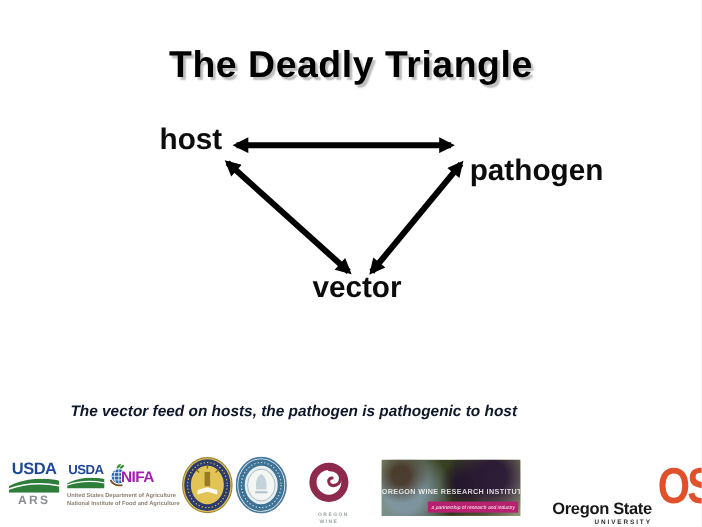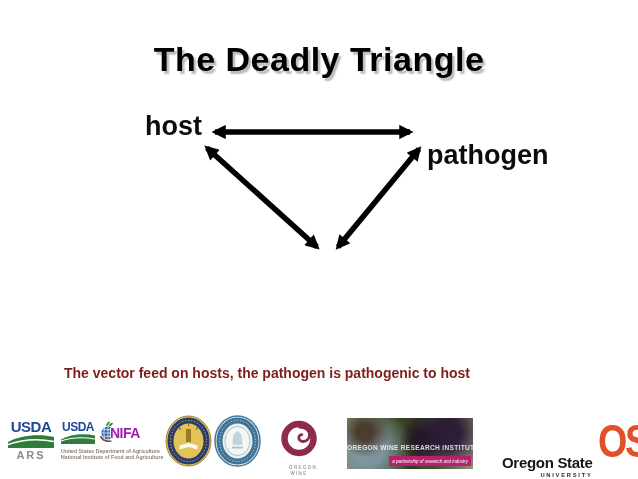--- a/index.html
+++ b/index.html
@@ -161,6 +161,7 @@
     </svg>
     <div class="node node-host">host</div>
     <div class="node node-pathogen">pathogen</div>
+    <div class="node node-vector">vector</div>
   </div>
 
   <div class="caption">The vector feed on hosts, the pathogen is pathogenic to host</div>

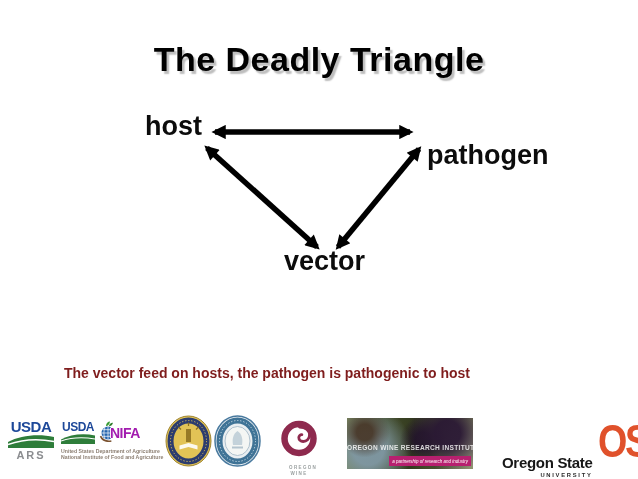--- a/index.html
+++ b/index.html
@@ -51,8 +51,9 @@
     left: 64px; top: 365px;
     font-size: 14px;
     font-weight: bold;
-    color: #7f1d1d;
+    color: #0f172a;
     white-space: nowrap;
+    font-style: italic;
   }
 
   

